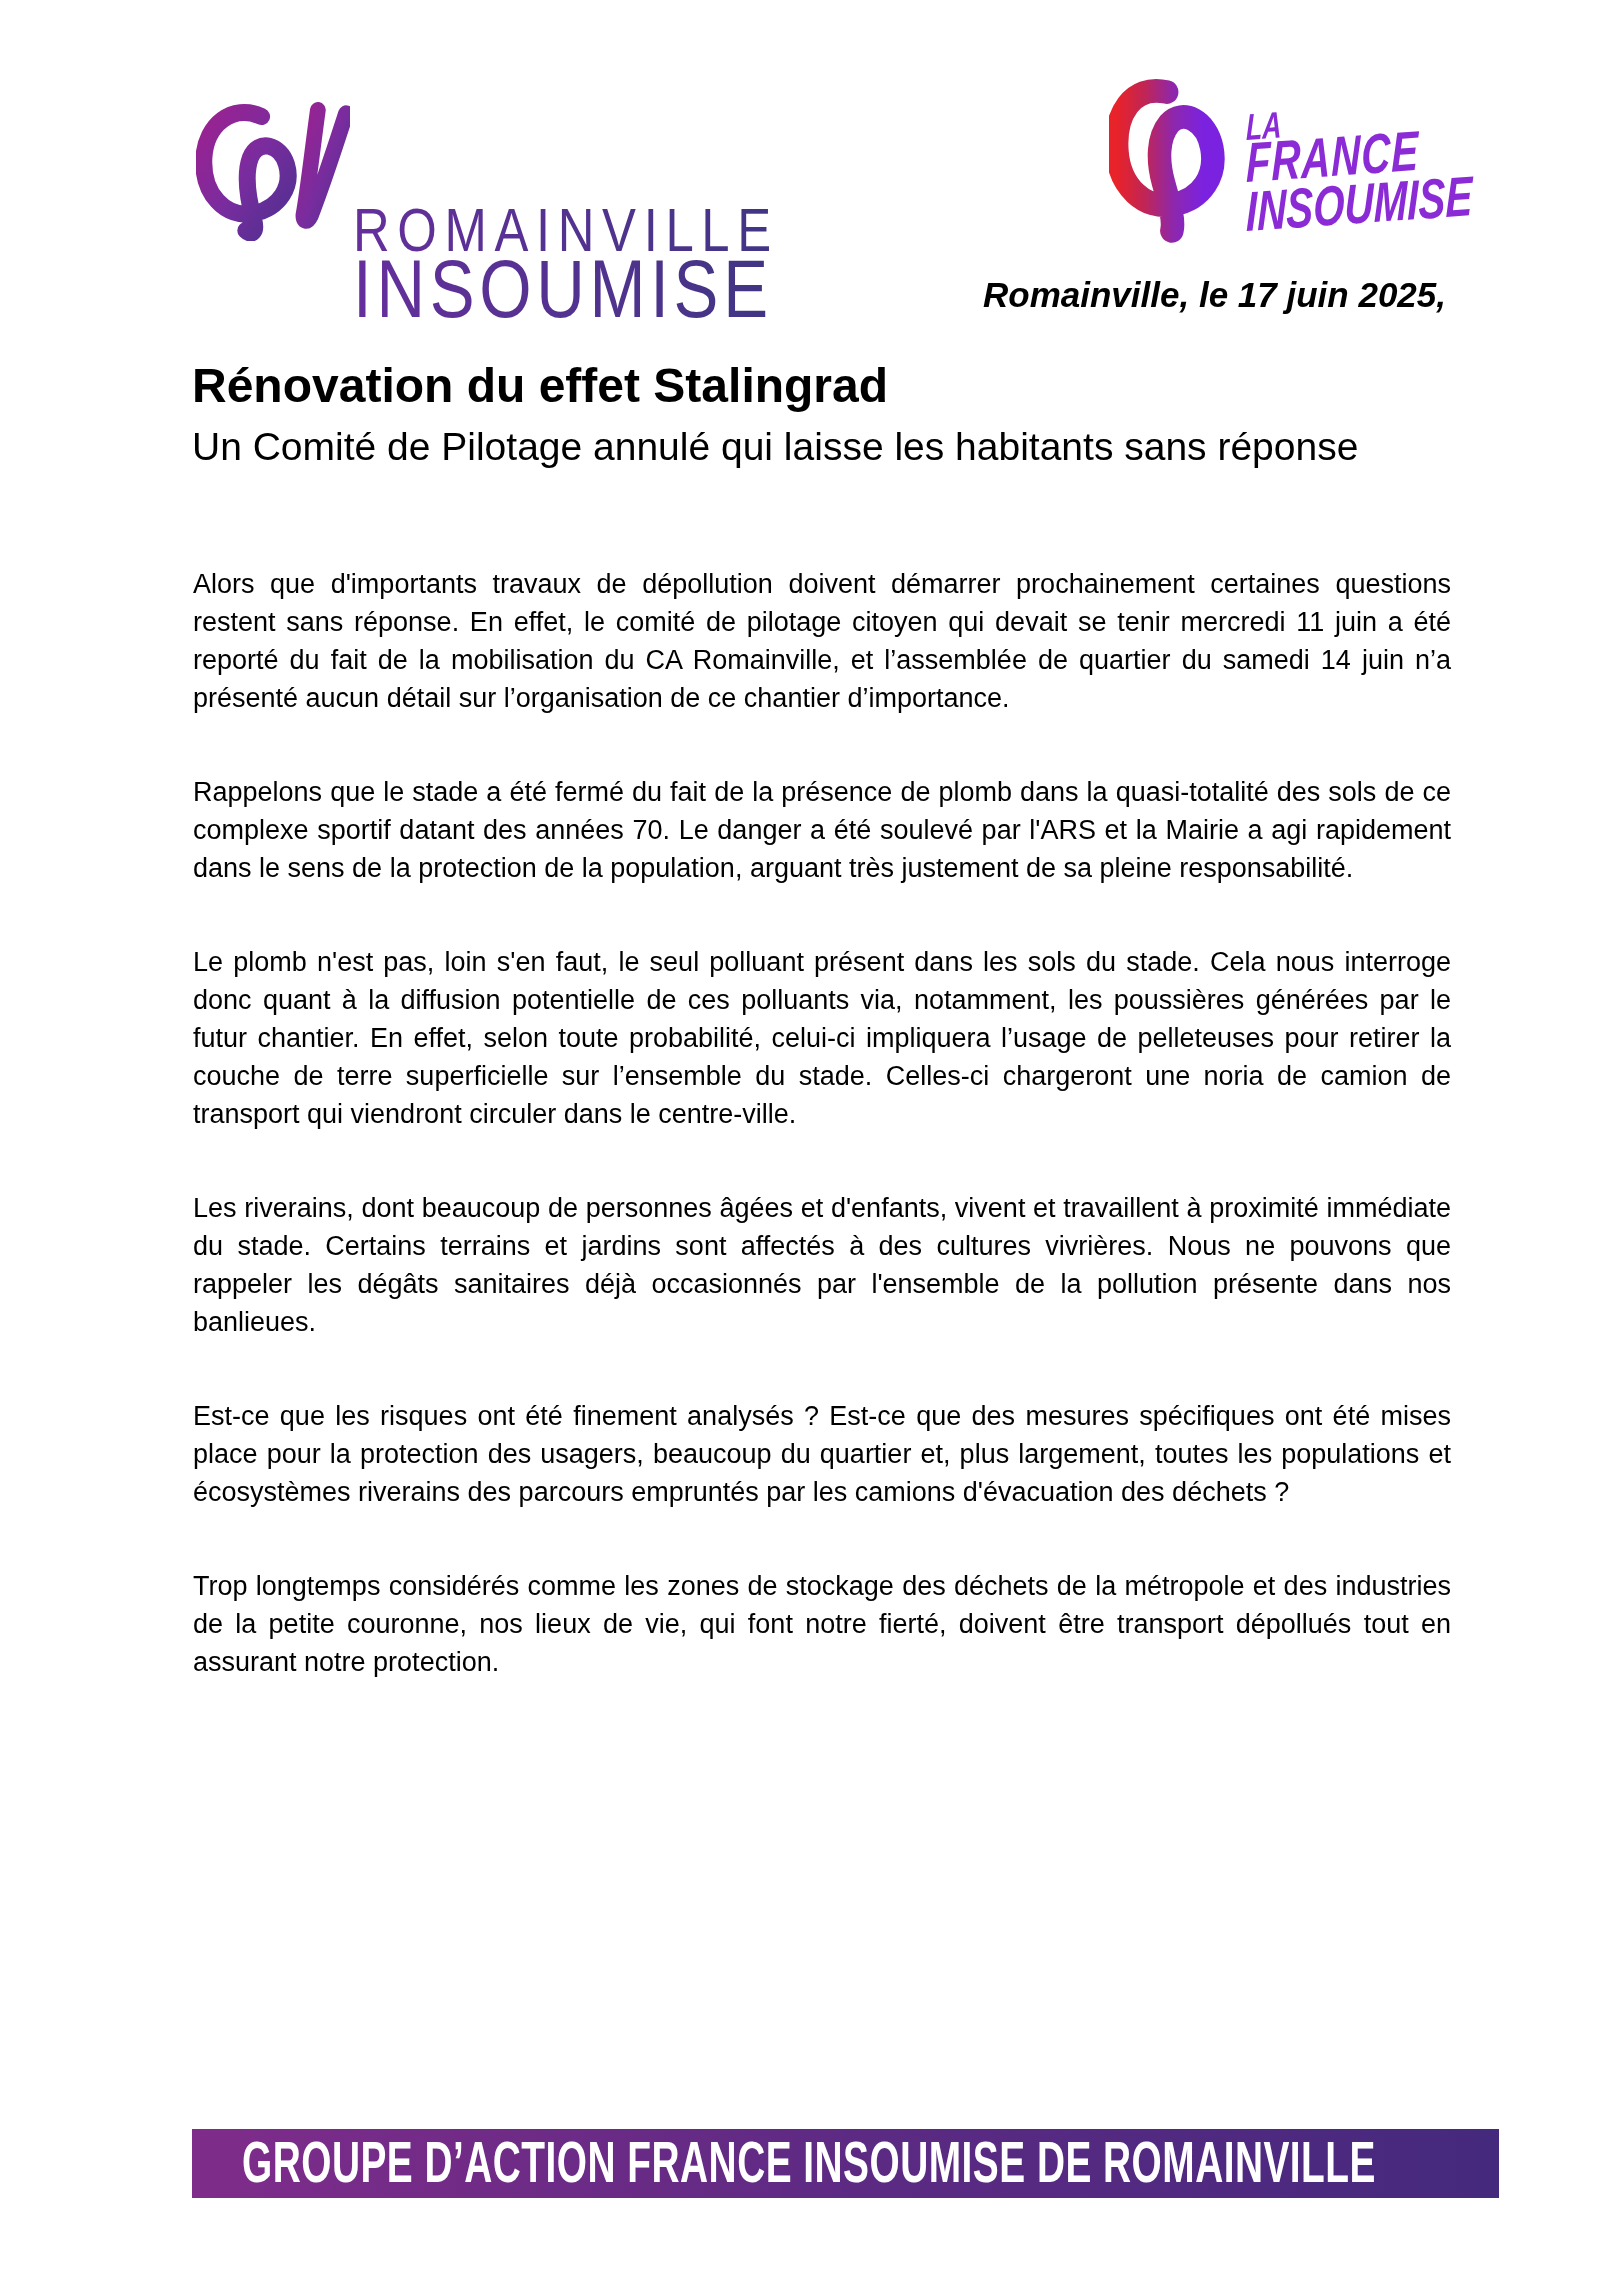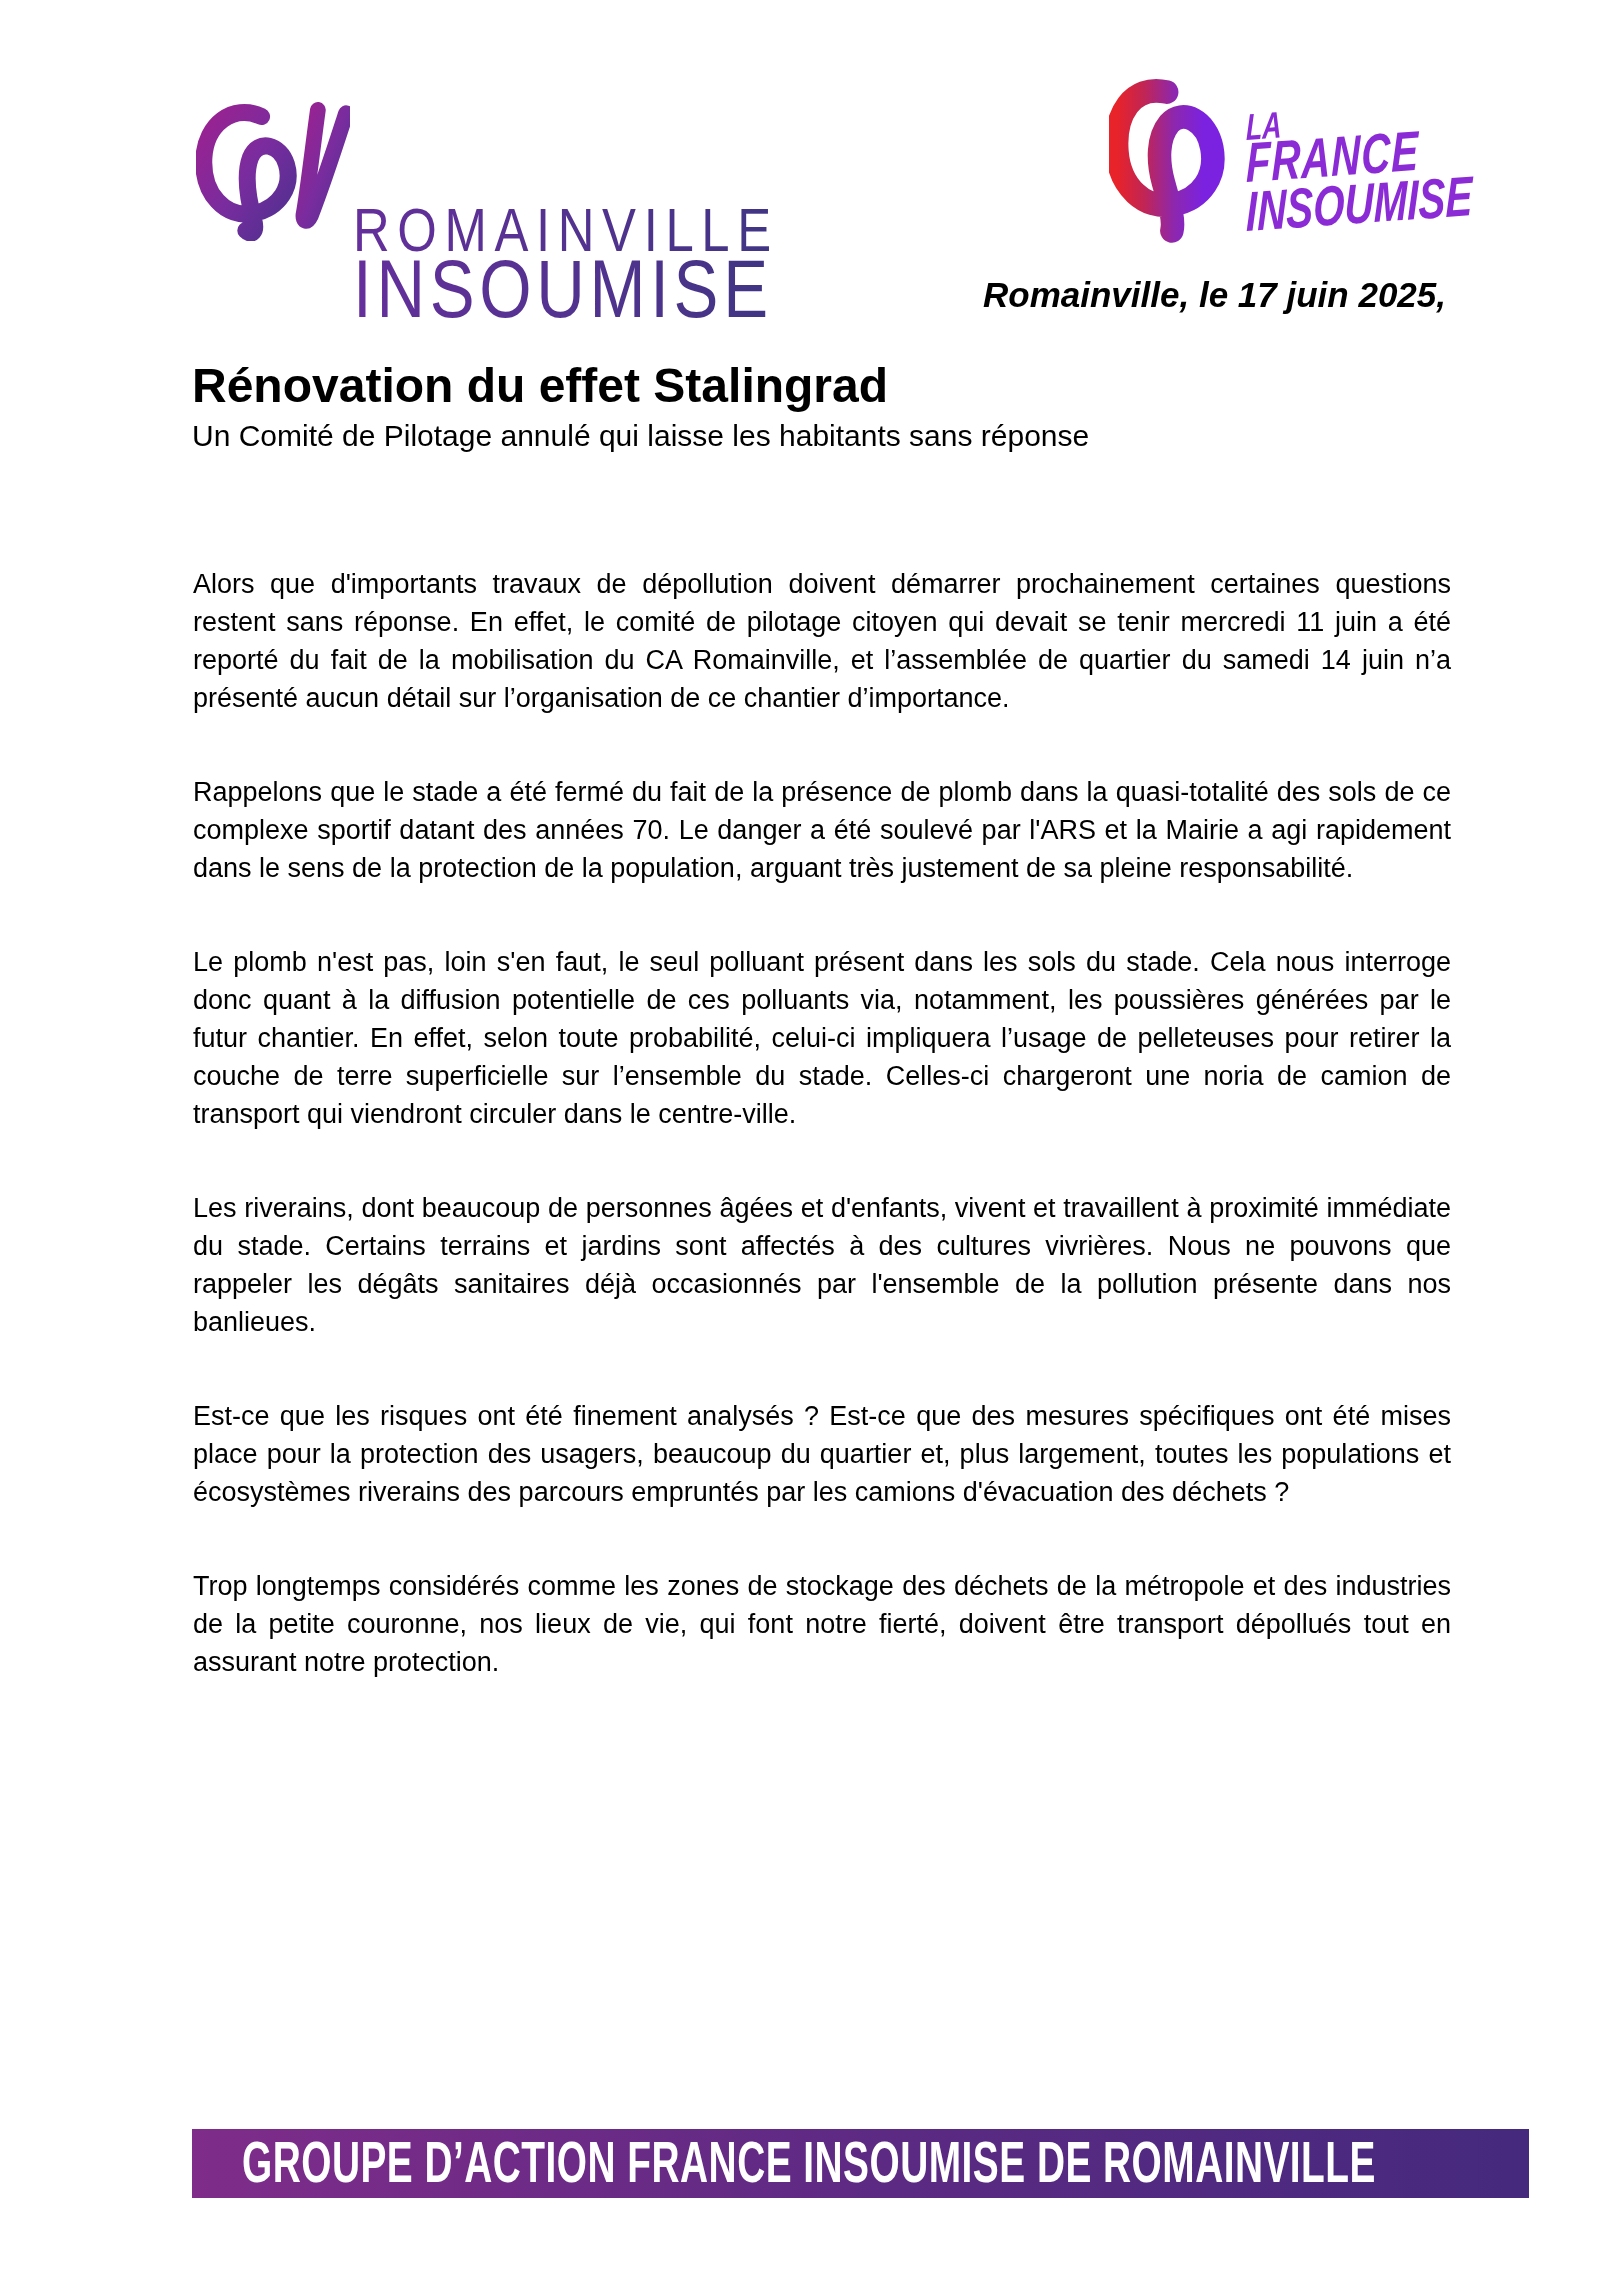--- a/index.html
+++ b/index.html
@@ -39,7 +39,7 @@
     font-weight:bold;white-space:nowrap;
   }
   .doc-subtitle{
-    position:absolute;left:192px;top:417px;font-size:30px;line-height:37px;white-space:nowrap;
+    position:absolute;left:192px;top:428px;font-size:39px;line-height:37px;white-space:nowrap;
   }
   .body-text{
     position:absolute;left:193px;top:565px;width:1258px;

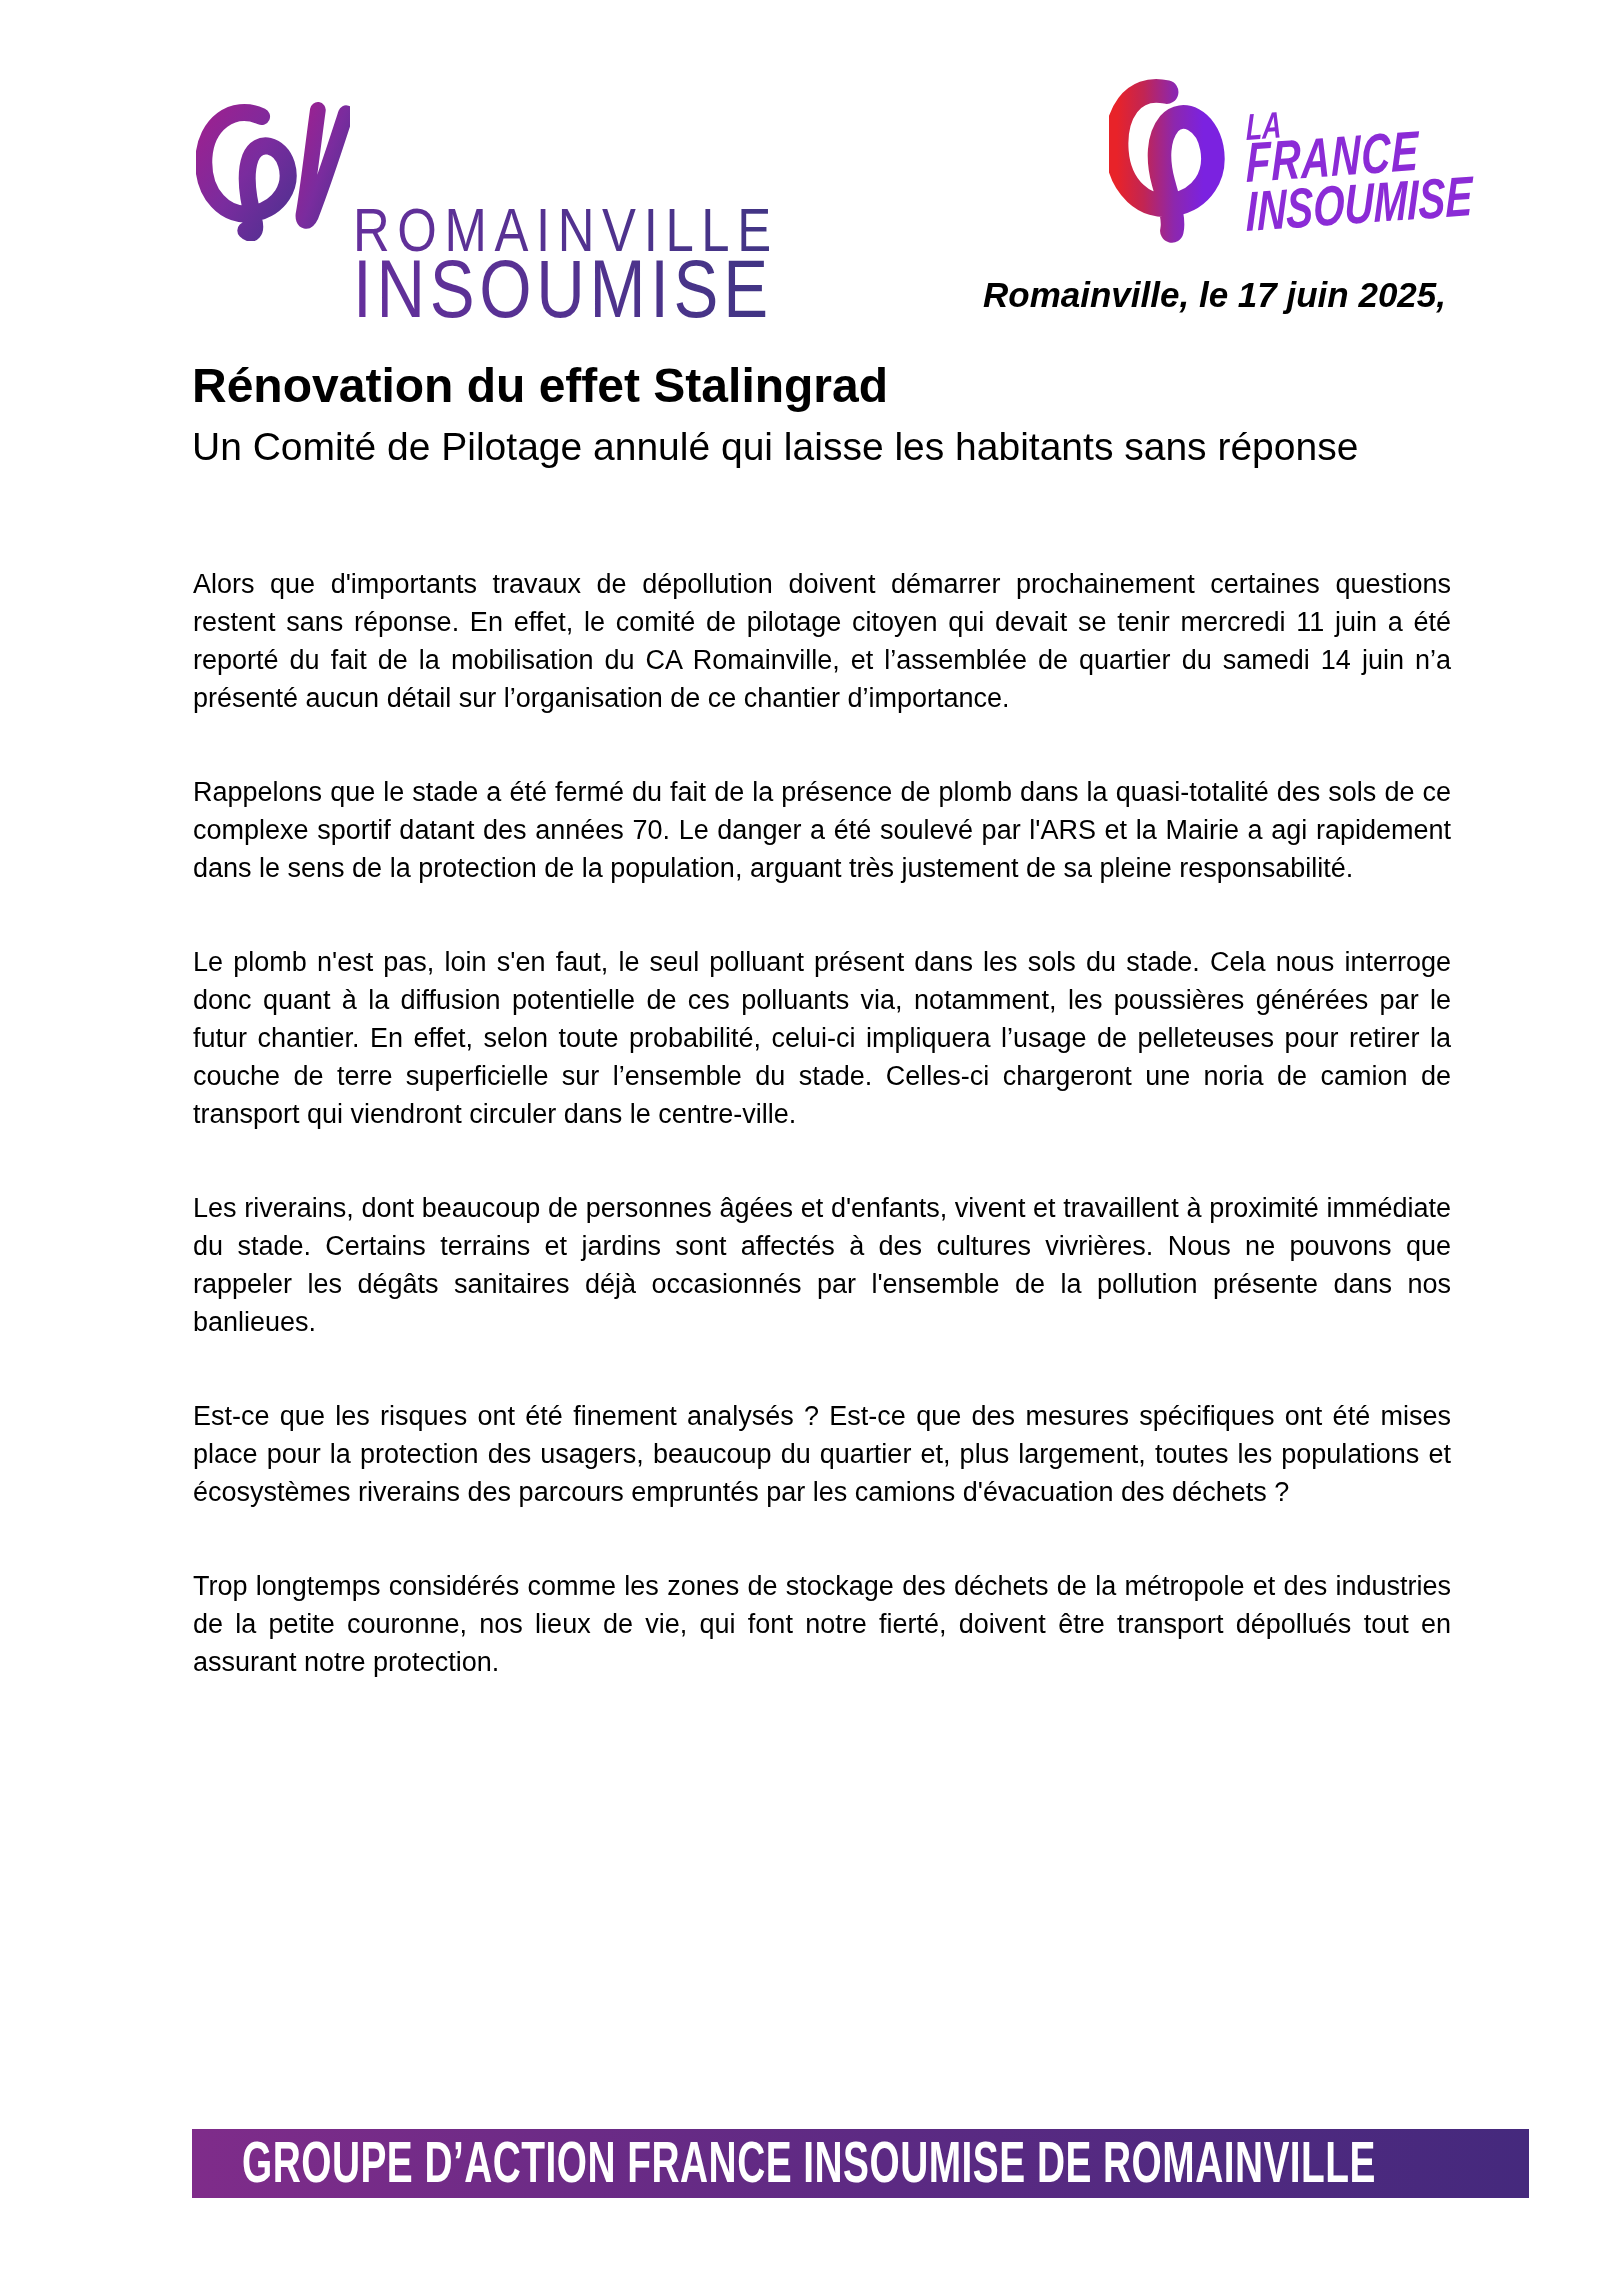--- a/index.html
+++ b/index.html
@@ -51,7 +51,6 @@
   .footer-banner{
     position:absolute;left:192px;top:2129px;width:1307px;height:69px;
     background:linear-gradient(90deg,var(--banner-left,#7F2C8A) 0%,#5C2A83 52%,var(--banner-right,#45297D) 100%);
-    padding-left:30px;
   }
   .footer-banner-text{
     position:absolute;left:50px;top:0;height:69px;line-height:65px;

